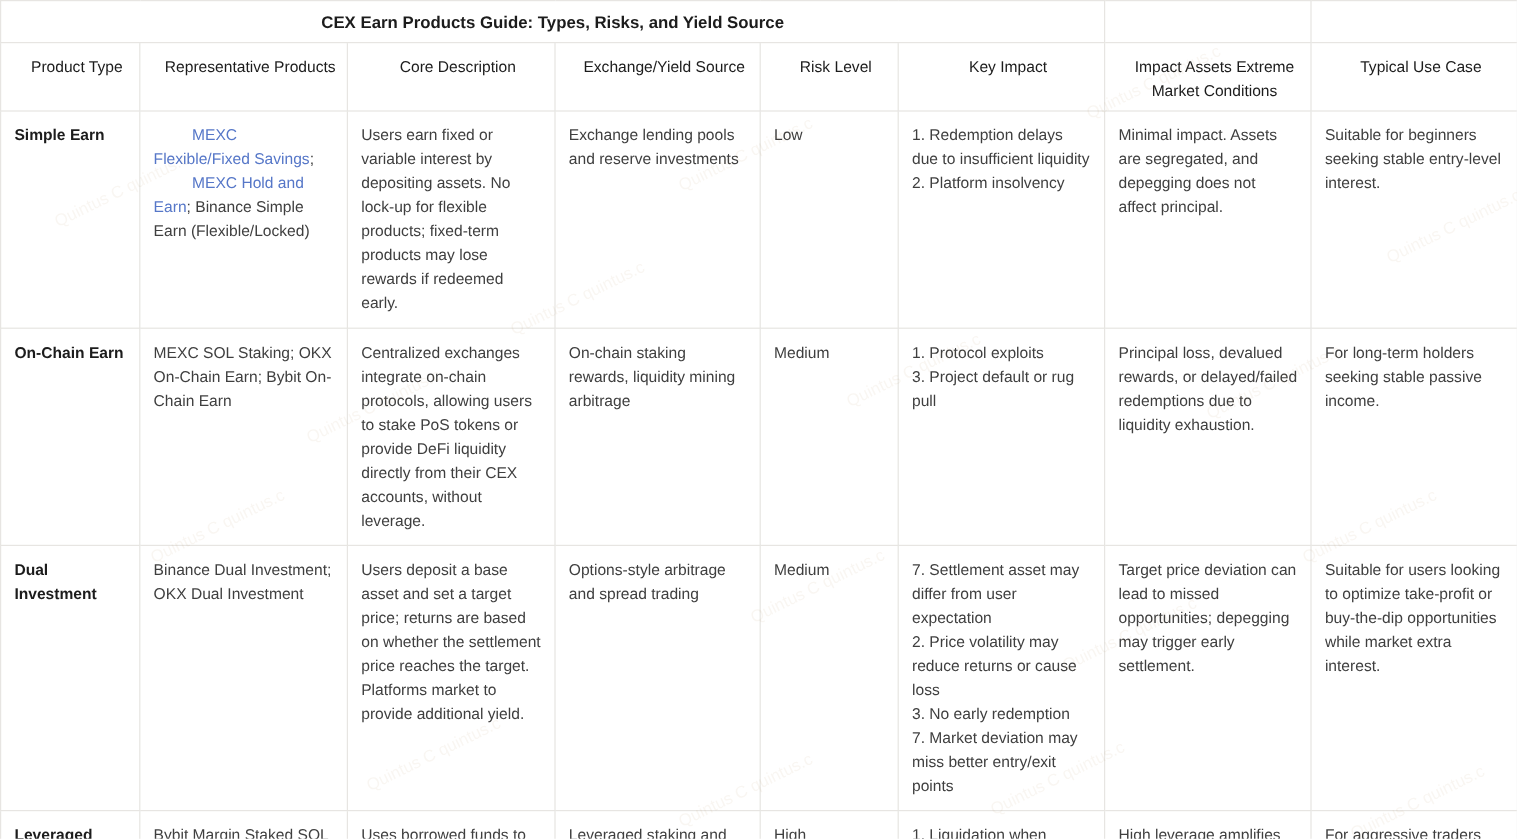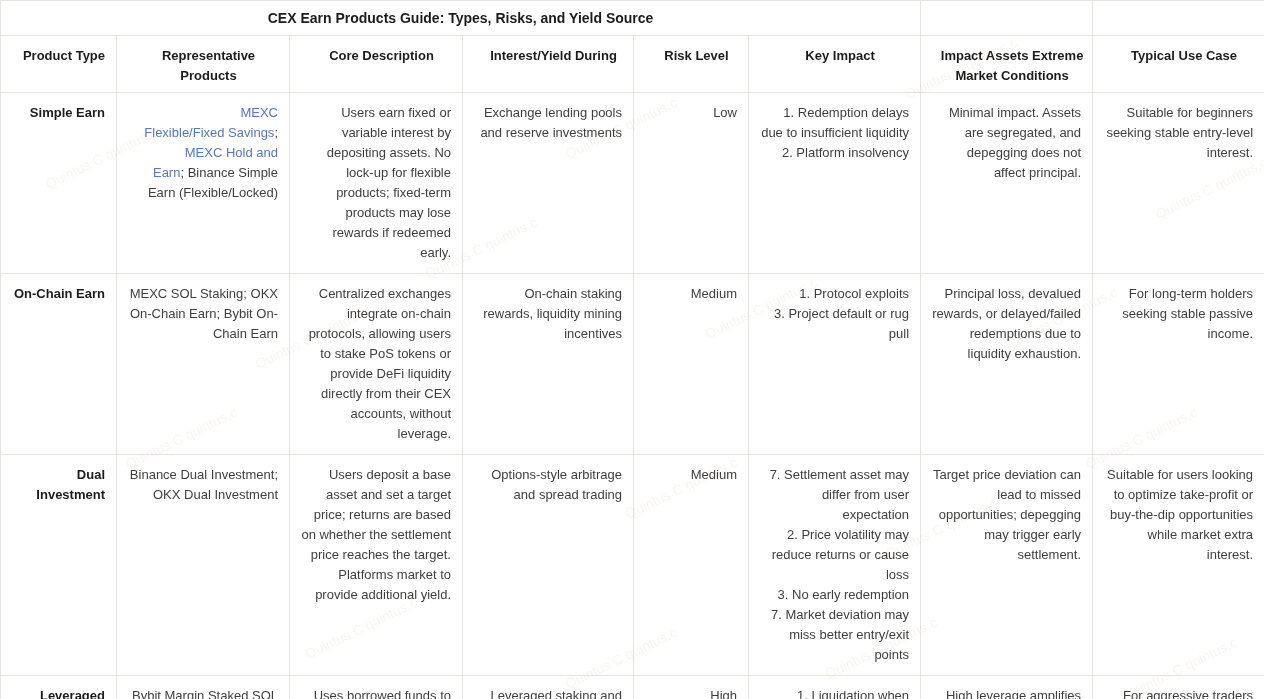--- a/index.html
+++ b/index.html
@@ -27,7 +27,7 @@
   }
   tr.header-row{height:51px;}
   th{
-    font-size:13px;font-weight:bold;color:var(--head-color);
+    font-size:13px;font-weight:normal;color:var(--head-color);
     text-align:center;vertical-align:top;
     padding:10px 8px 6px 19px;line-height:20px;
   }

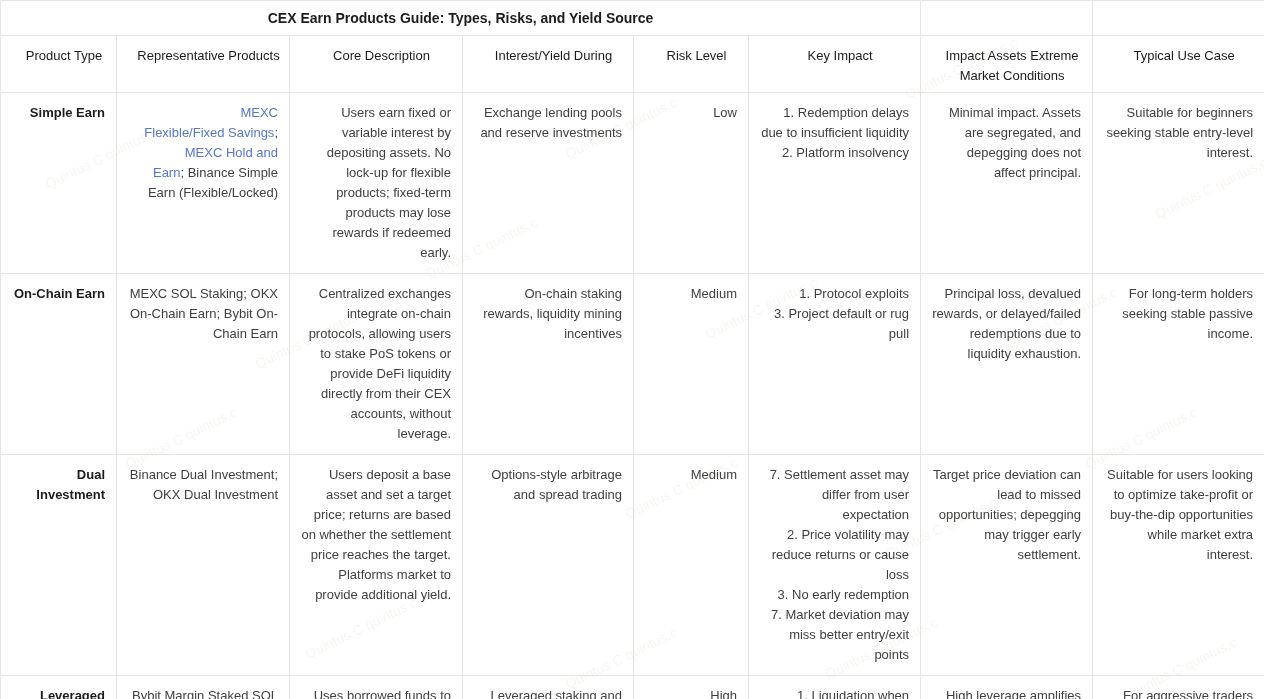--- a/index.html
+++ b/index.html
@@ -81,7 +81,7 @@
     <th>Product Type</th>
     <th>Representative Products</th>
     <th>Core Description</th>
-    <th>Interest/Yield During</th>
+    <th>Exchange/Yield Source</th>
     <th>Risk Level</th>
     <th>Key Impact</th>
     <th>Impact Assets Extreme Market Conditions</th>

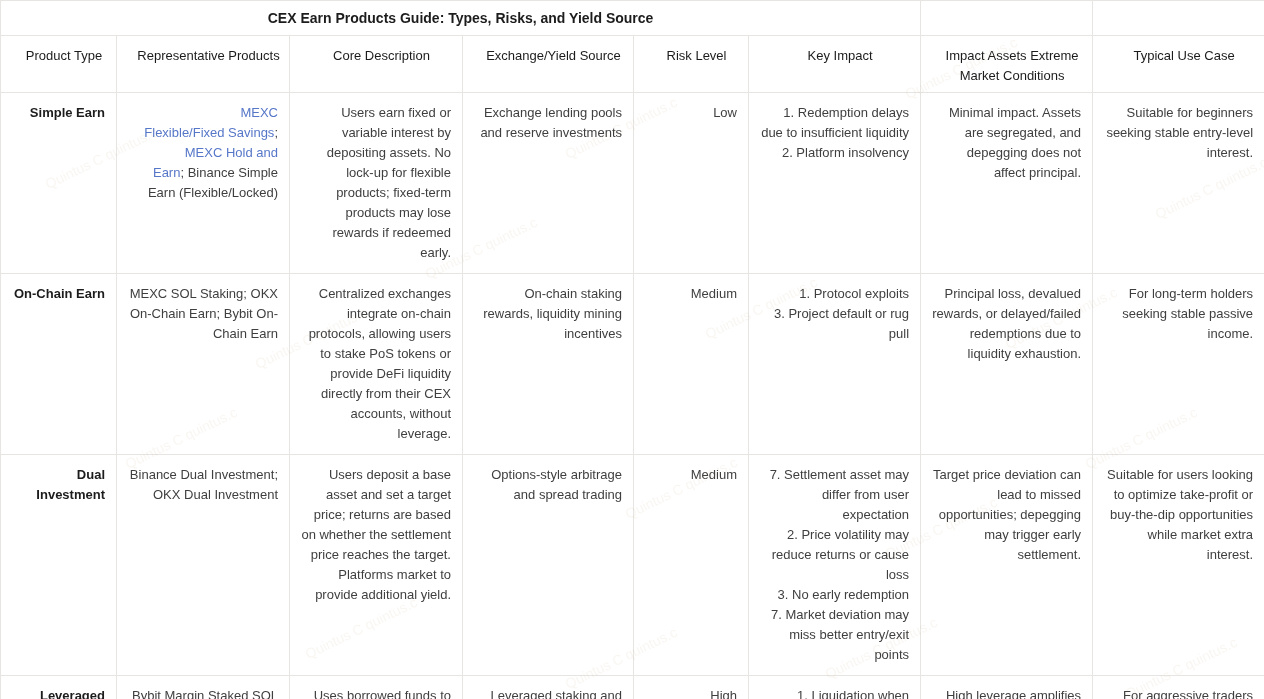--- a/index.html
+++ b/index.html
@@ -32,7 +32,7 @@
     padding:10px 8px 6px 19px;line-height:20px;
   }
   td.body-cell{
-    vertical-align:top;text-align:right;
+    vertical-align:top;text-align:left;
     padding:10px 11px;font-size:13px;line-height:20px;color:var(--body-color);
   }
   td.product-type{font-weight:bold;color:var(--head-color);}

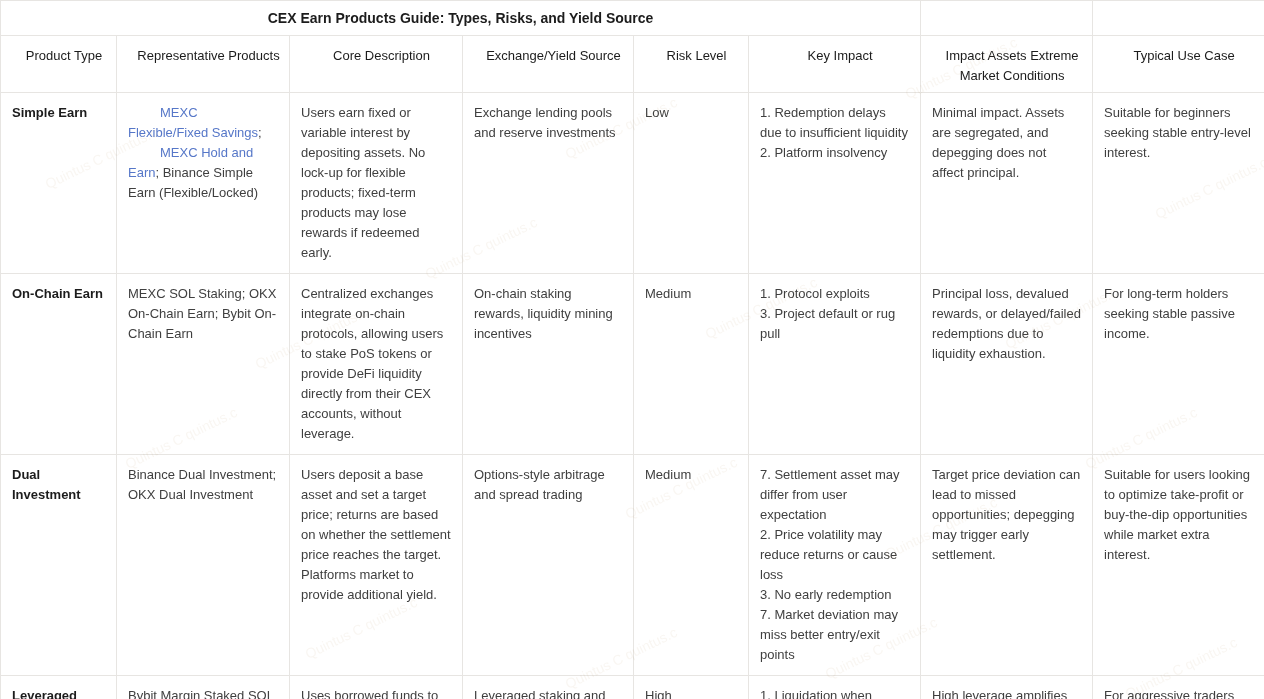--- a/index.html
+++ b/index.html
@@ -106,7 +106,7 @@
     <td class="body-cell product-type">On-Chain Earn</td>
     <td class="body-cell"><span>MEXC SOL Staking; OKX On-Chain Earn; Bybit On-Chain Earn</span></td>
     <td class="body-cell">Centralized exchanges integrate on-chain protocols, allowing users to stake PoS tokens or provide DeFi liquidity directly from their CEX accounts, without leverage.</td>
-    <td class="body-cell">On-chain staking rewards, liquidity mining incentives</td>
+    <td class="body-cell">On-chain staking rewards, liquidity mining arbitrage</td>
     <td class="body-cell">Medium</td>
     <td class="body-cell">
           <div>1. Protocol exploits</div>

